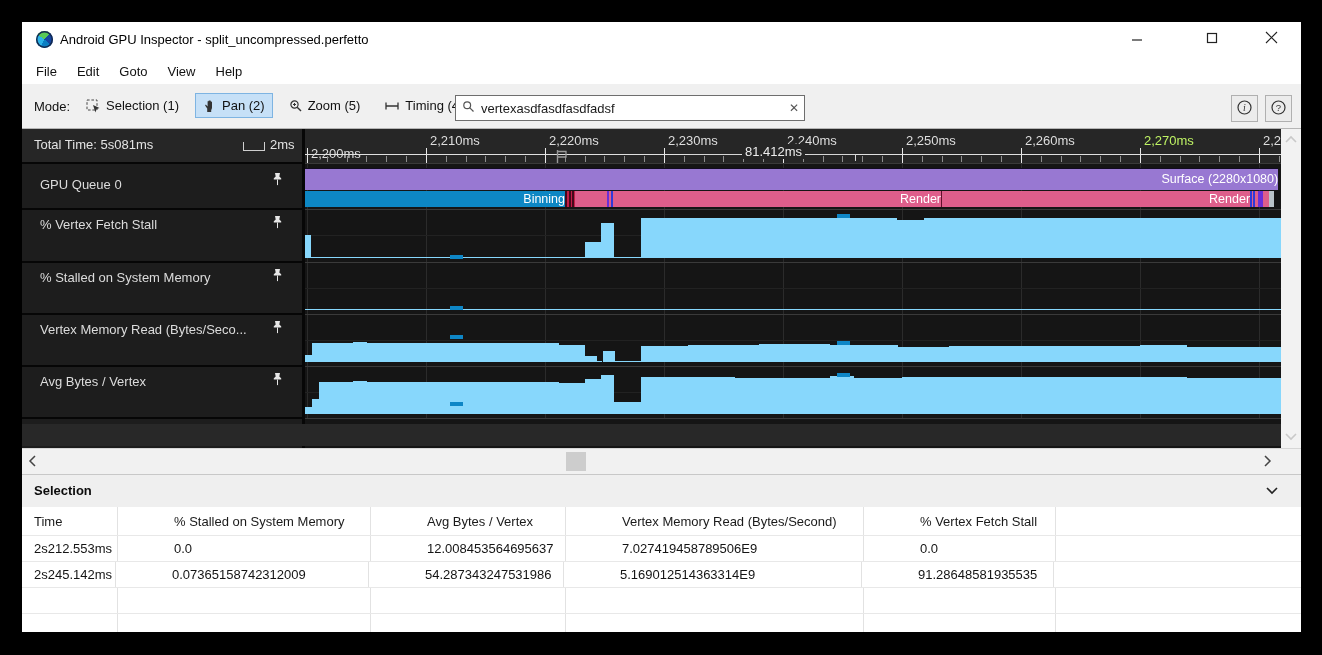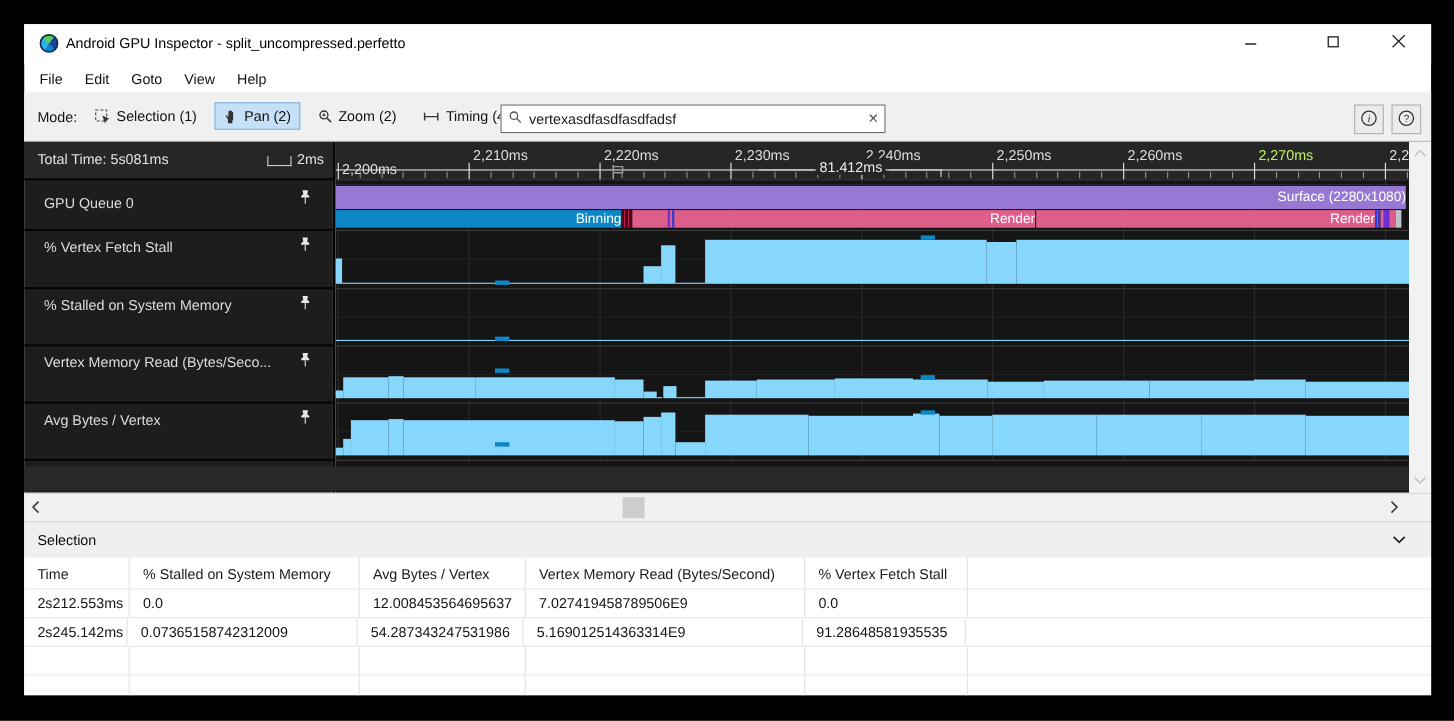--- a/index.html
+++ b/index.html
@@ -122,7 +122,7 @@
             <path d="M5.5 4 v3 M4 5.5 h3" stroke="#333" stroke-width="1"></path>
           </svg>
         </span>
-        <span>Zoom (2)</span>
+        <span>Zoom (5)</span>
       </div>
       <div class="mode-btn">
         <span class="mode-ic">

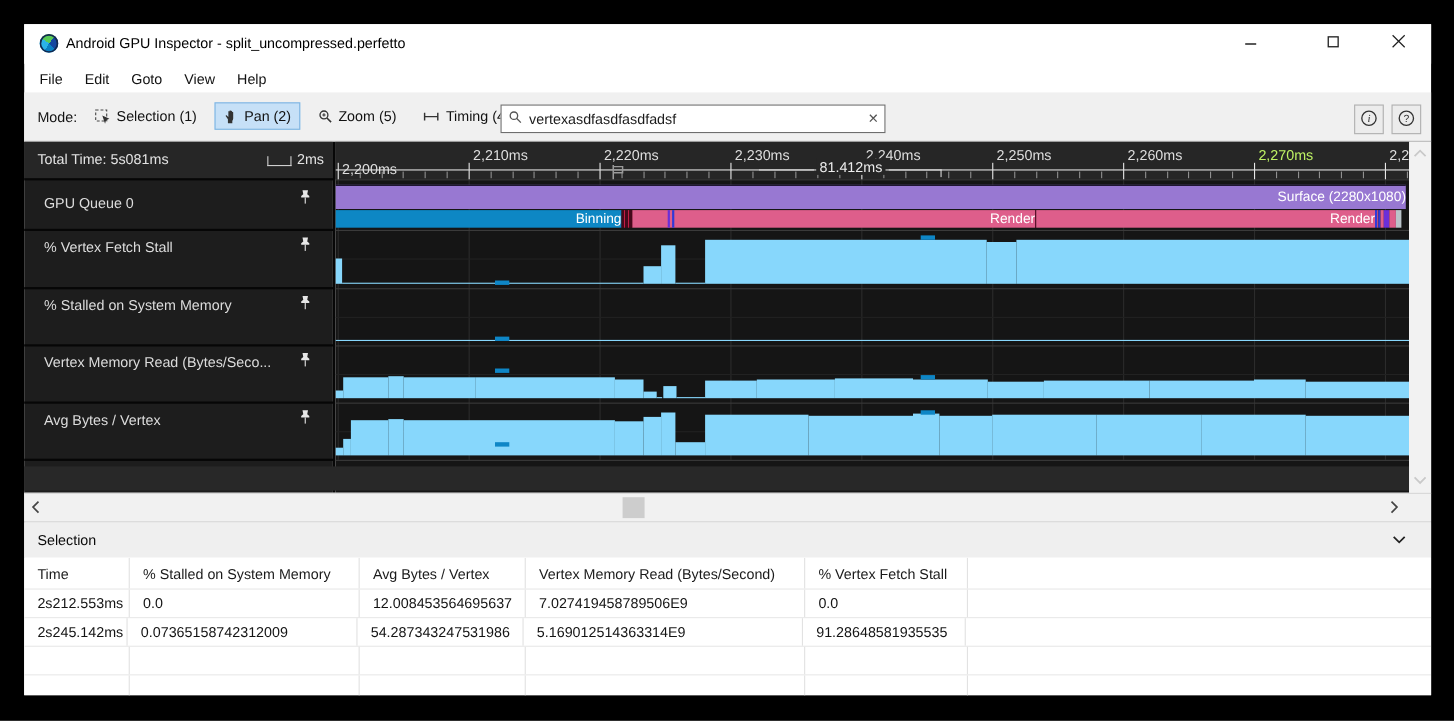--- a/index.html
+++ b/index.html
@@ -53,7 +53,7 @@
   
   .sel-div{left:22px;top:474px;width:1279px;height:1px;background:#c8c8c8;}
   .sel-header{left:22px;top:475px;width:1279px;height:32px;background:#efefef;}
-  .sel-title{position:absolute;left:12px;top:8px;font-weight:normal;color:#0b0b0b;text-align:center;}
+  .sel-title{position:absolute;left:12px;top:8px;font-weight:bold;color:#0b0b0b;text-align:center;}
   .sel-chev{position:absolute;right:22px;top:11px;display:flex;}
   #sel-table{left:22px;top:507px;width:1279px;height:125px;background:#fff;overflow:hidden;}
   .trow{display:flex;border-bottom:1px solid #e8e8e8;}

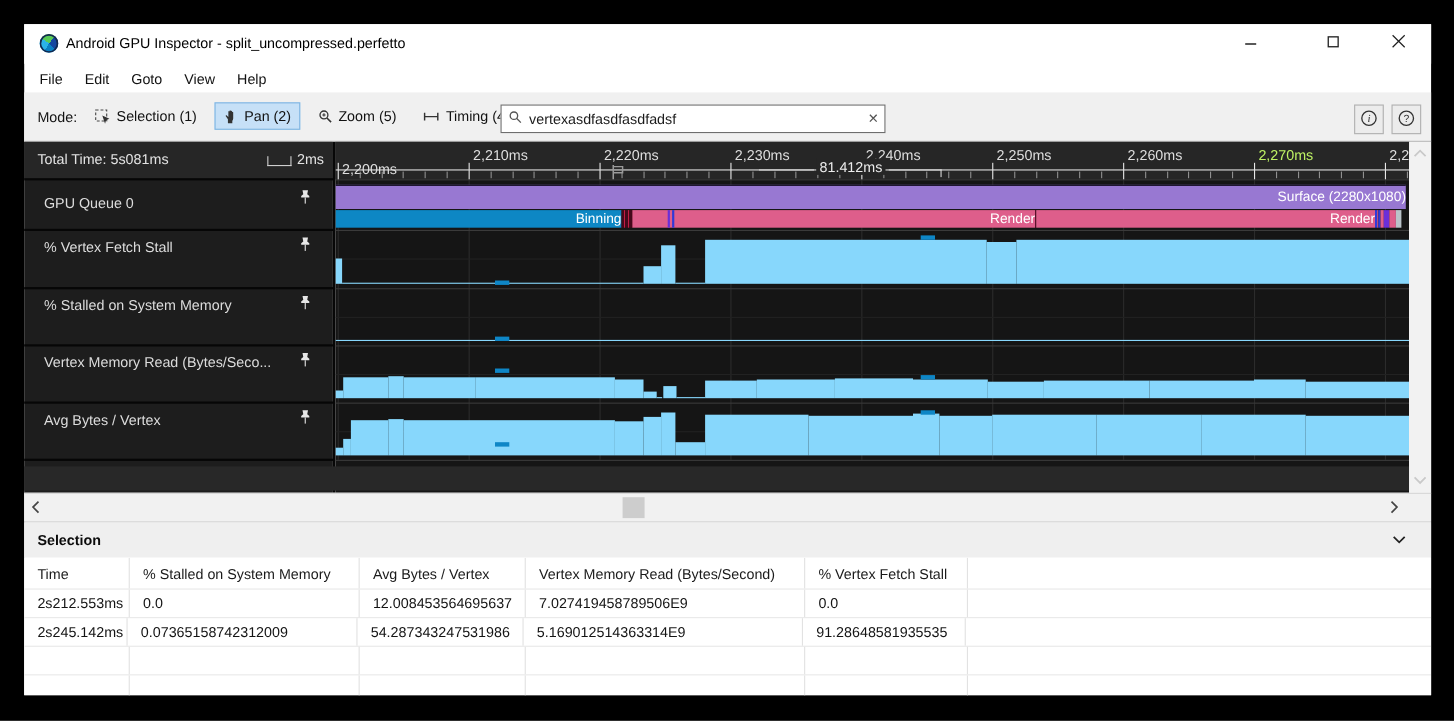--- a/index.html
+++ b/index.html
@@ -56,7 +56,7 @@
   .sel-title{position:absolute;left:12px;top:8px;font-weight:bold;color:#0b0b0b;text-align:center;}
   .sel-chev{position:absolute;right:22px;top:11px;display:flex;}
   #sel-table{left:22px;top:507px;width:1279px;height:125px;background:#fff;overflow:hidden;}
-  .trow{display:flex;border-bottom:1px solid #e8e8e8;}
+  .trow{display:flex;border-bottom:1px solid #e8e8e8;gap:44px;}
   .tcell{padding:0 0 0 12px;box-sizing:border-box;display:flex;align-items:center;white-space:nowrap;overflow:hidden;color:#141414;}
   .tcell.hdr{color:#1a1a1a;}
   .tcell.bord{border-right:1px solid #e2e2e2;}

